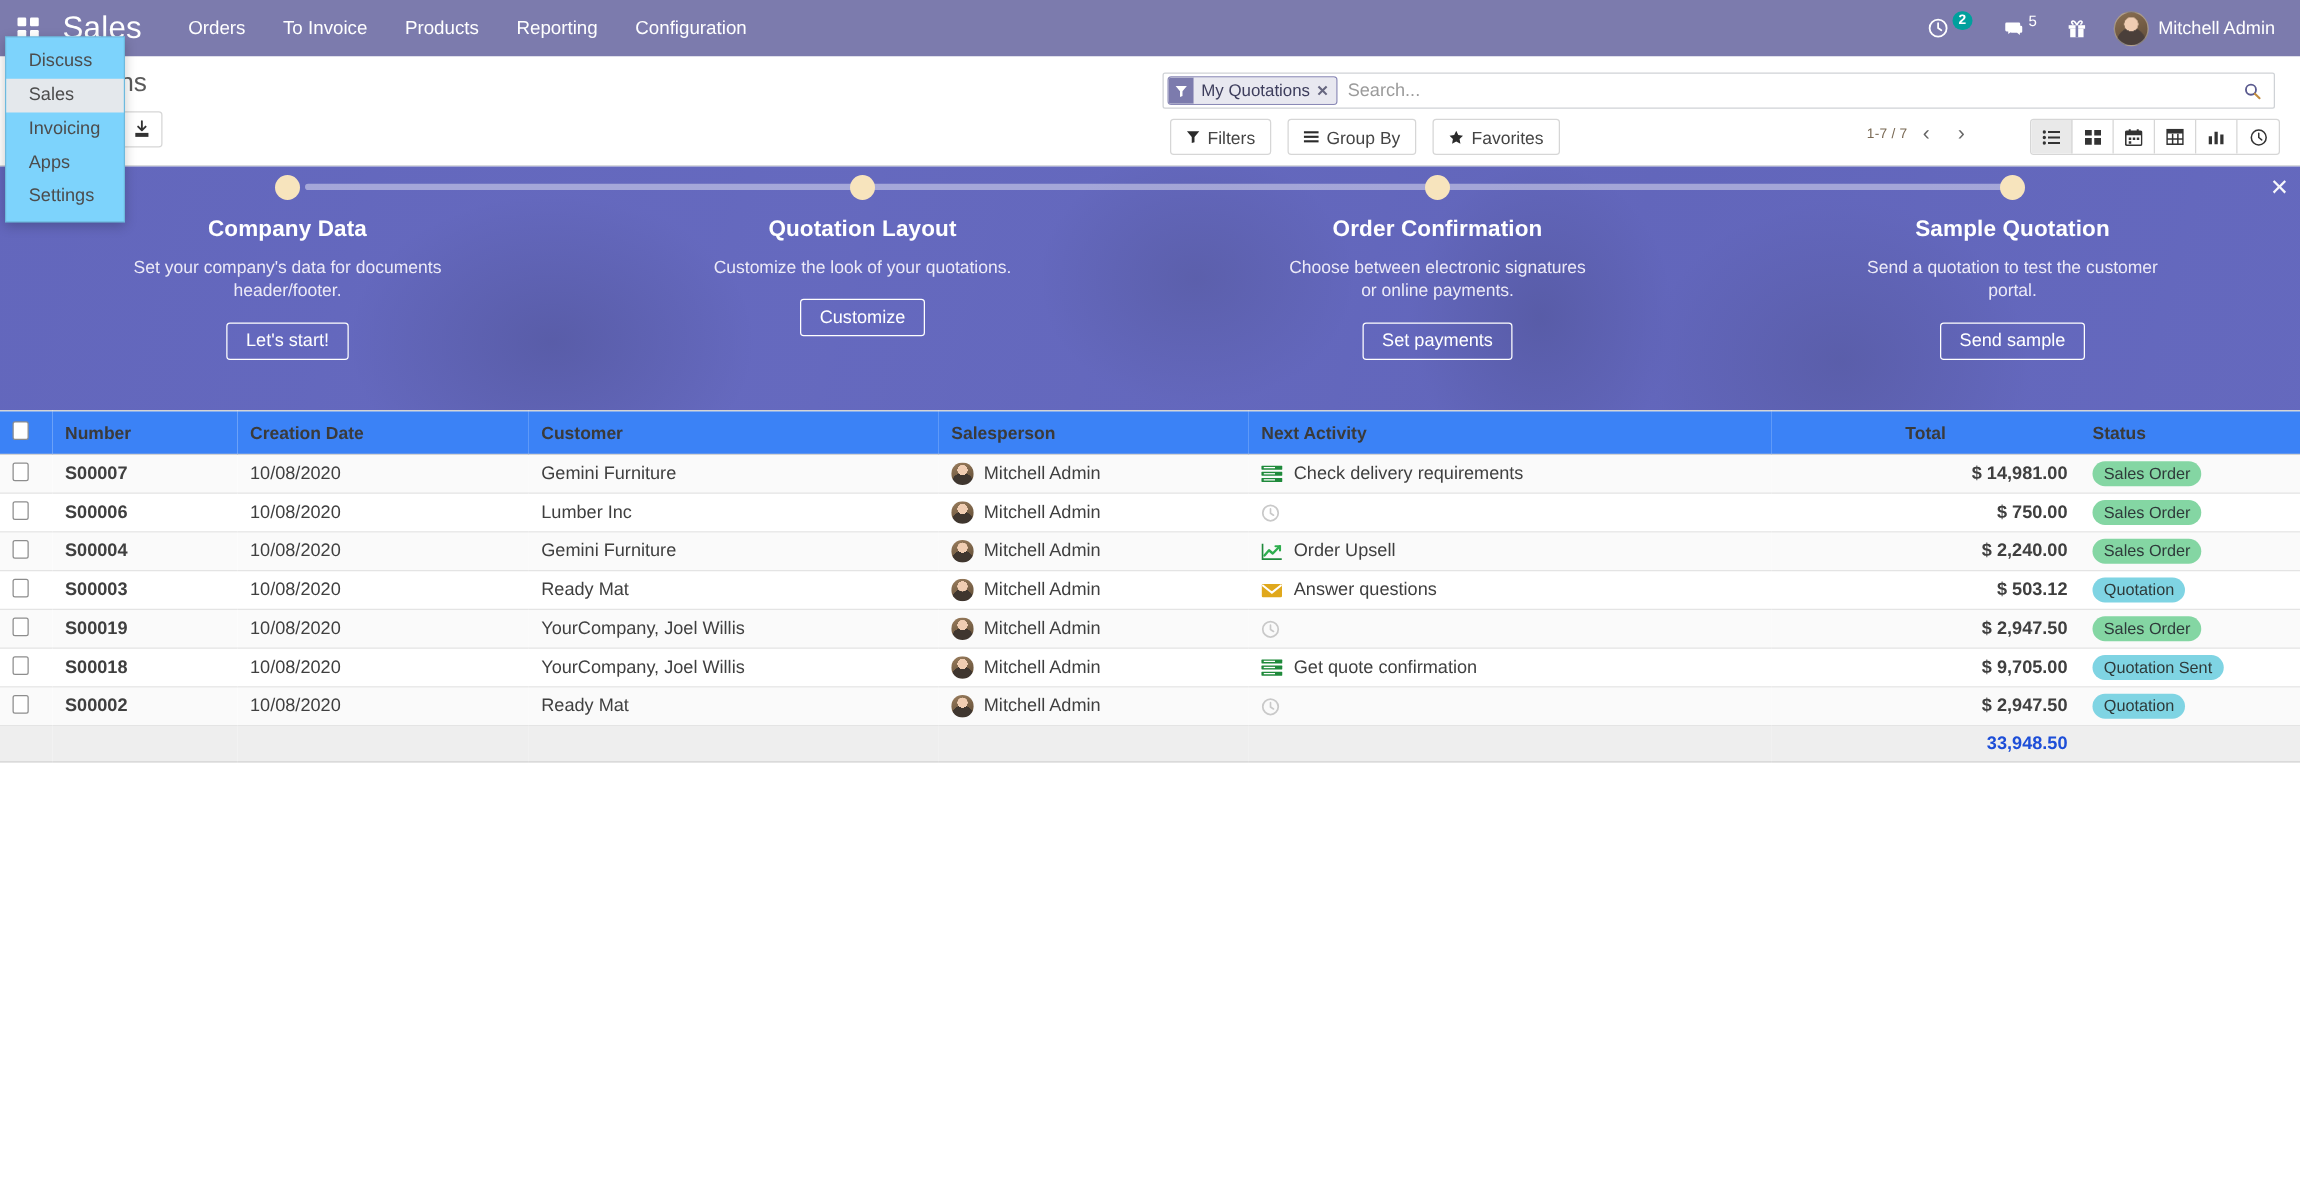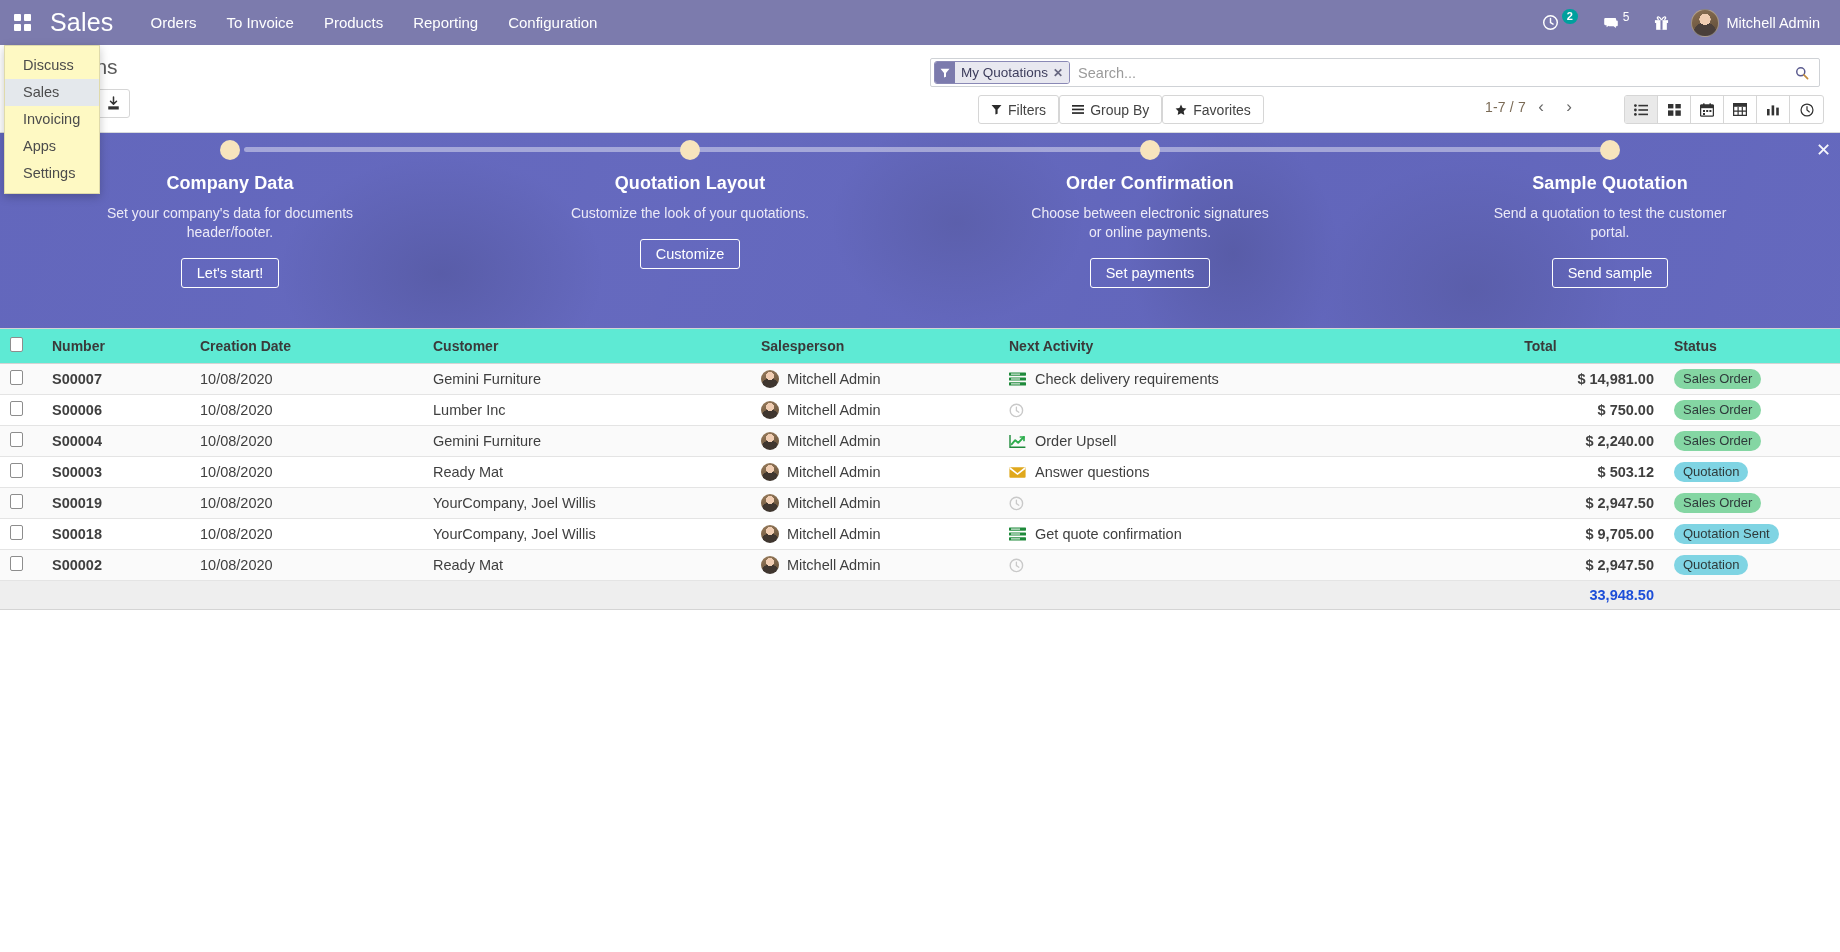--- a/index.html
+++ b/index.html
@@ -81,9 +81,9 @@
 
   
   .apps-dropdown {
-    position: absolute; top: 45px; left: 4px;
+    position: absolute; top: 29px; left: 4px;
     width: 96px;
-    background: #fef9c3;
+    background: #7dd3fc;
     border: 1px solid rgba(0,0,0,.12);
     box-shadow: 0 3px 9px rgba(0,0,0,.22);
     z-index: 60;

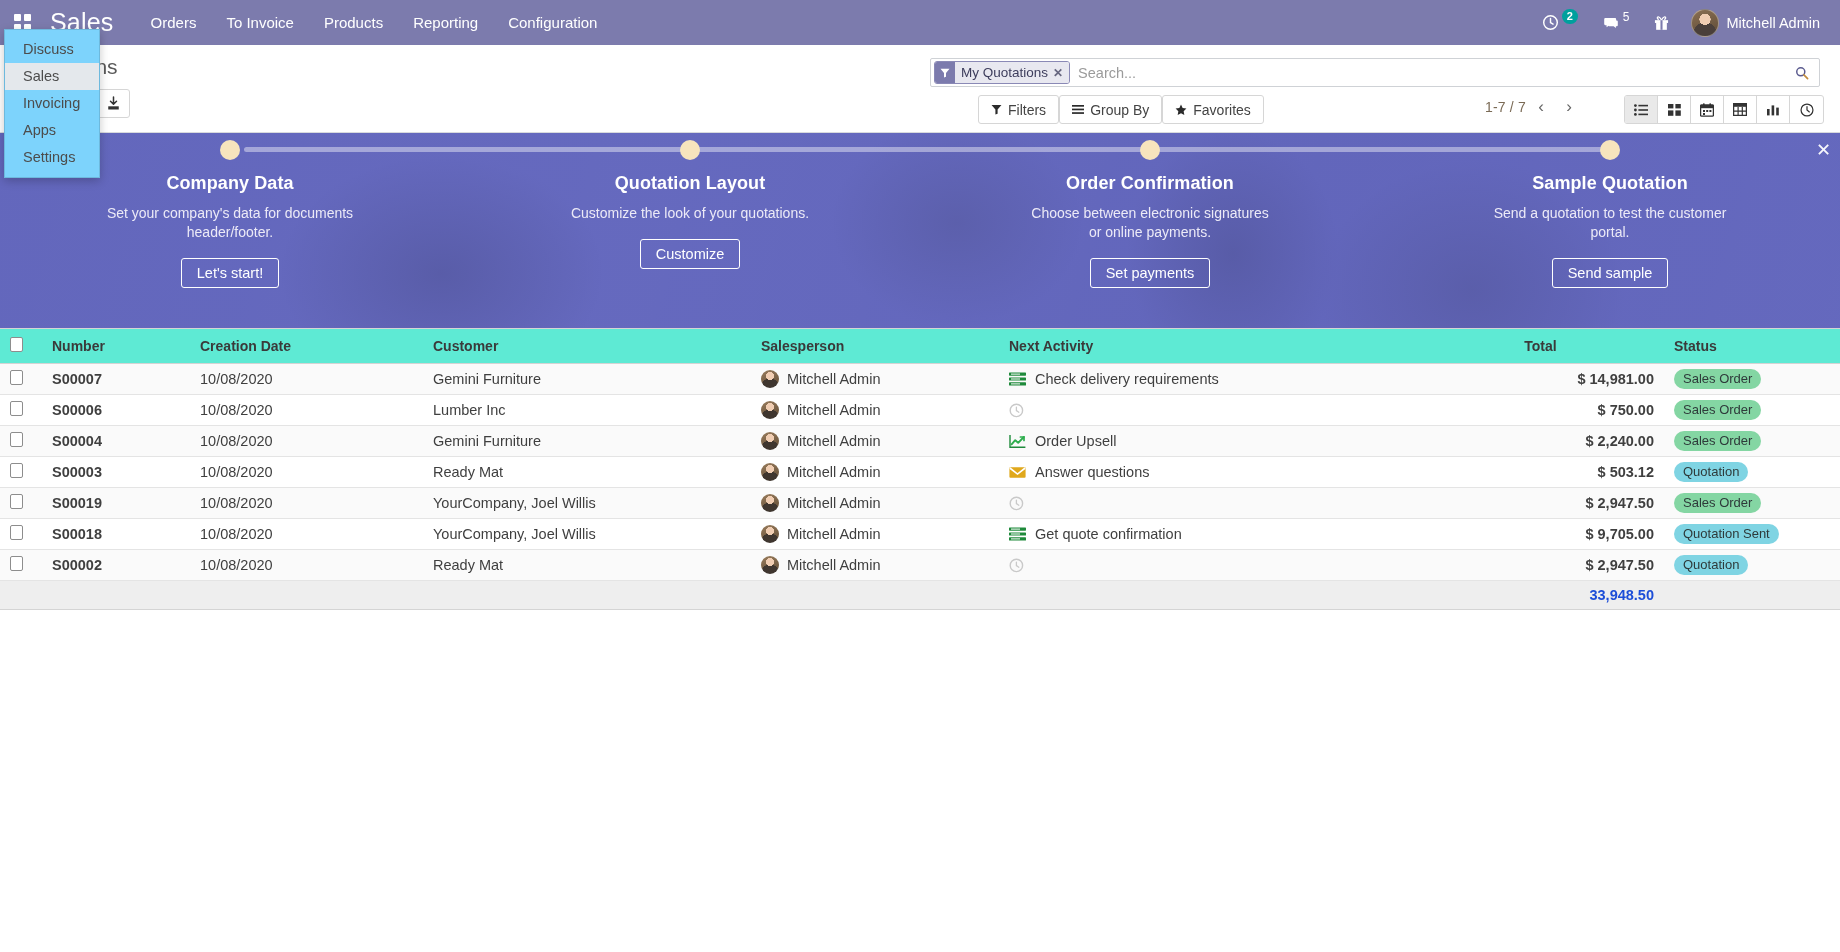--- a/index.html
+++ b/index.html
@@ -164,8 +164,8 @@
 
   
   .cp-filters {
-    position: absolute; left: 978px; top: 50px;
-    display: flex; gap: 0;
+    position: absolute; left: 936px; top: 50px;
+    display: flex; gap: 13px;
   }
   .fbtn {
     background: #fff; border: 1px solid #d6d6d6;

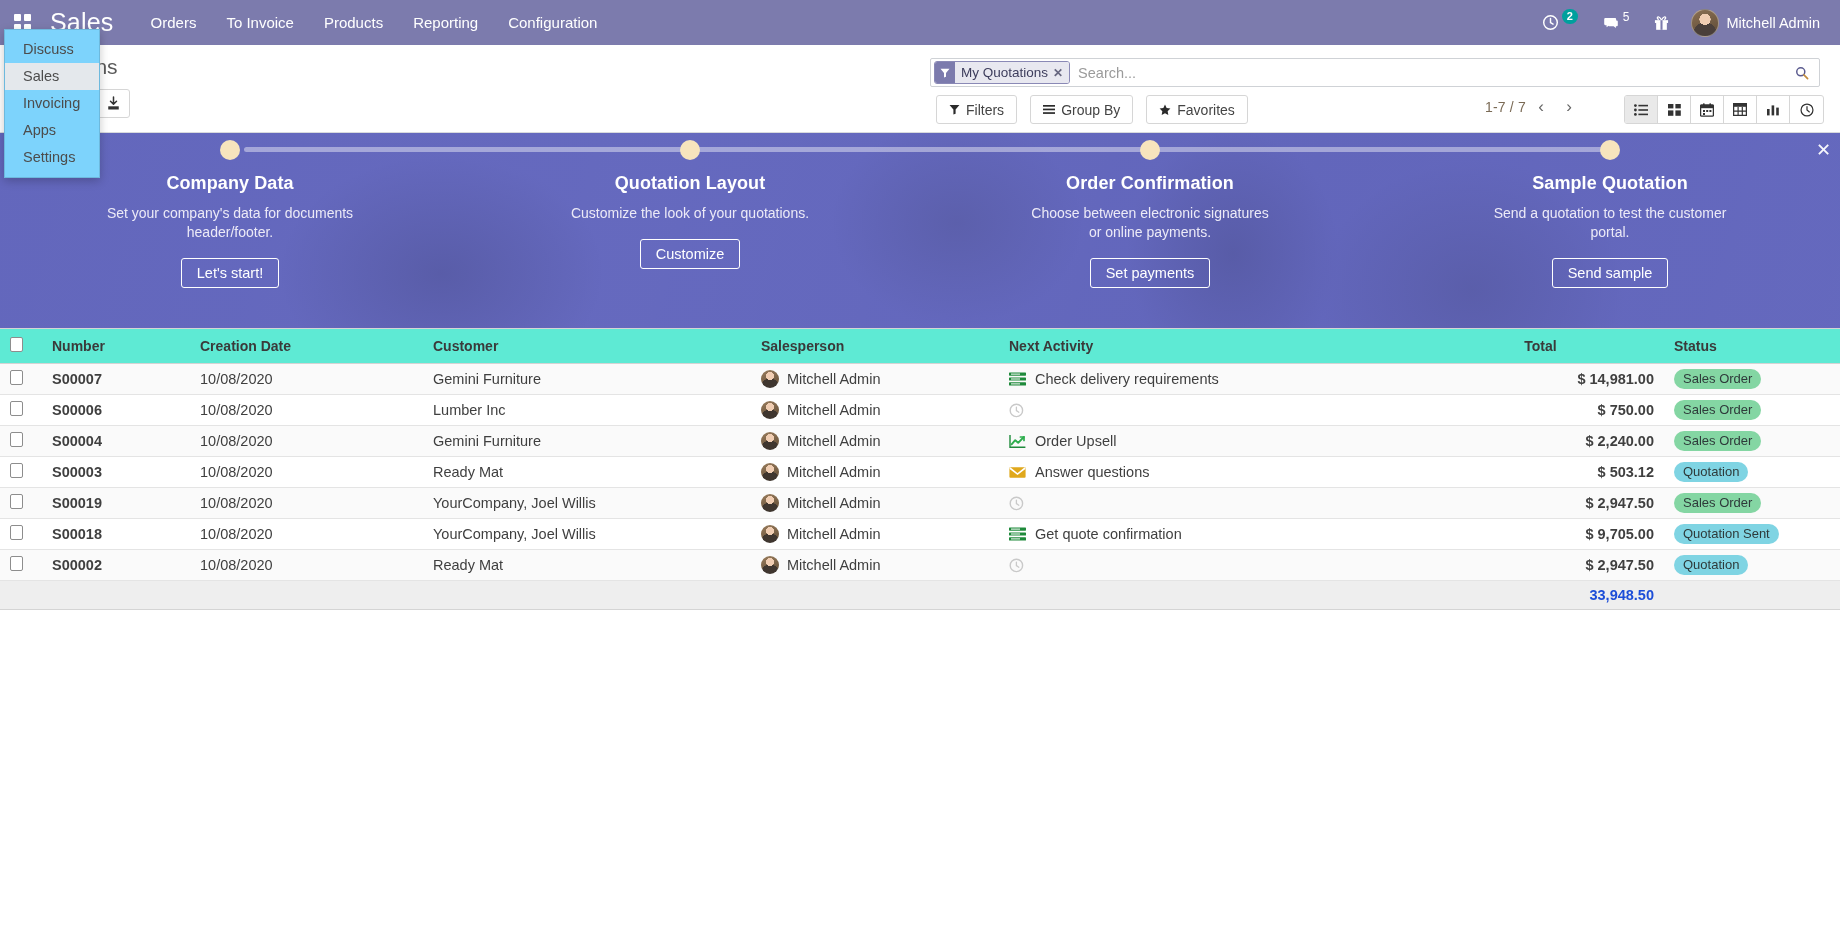--- a/index.html
+++ b/index.html
@@ -180,7 +180,7 @@
     position: absolute; right: 258px; top: 52px;
     display: flex; align-items: center; gap: 2px;
   }
-  .pager-text { font-size: 14px; color: #7a6a55; letter-spacing: .2px; }
+  .pager-text { font-size: 11px; color: #7a6a55; letter-spacing: .2px; }
   .pager-arrow {
     width: 26px; text-align: center;
     font-size: 17px; color: #666; cursor: pointer;

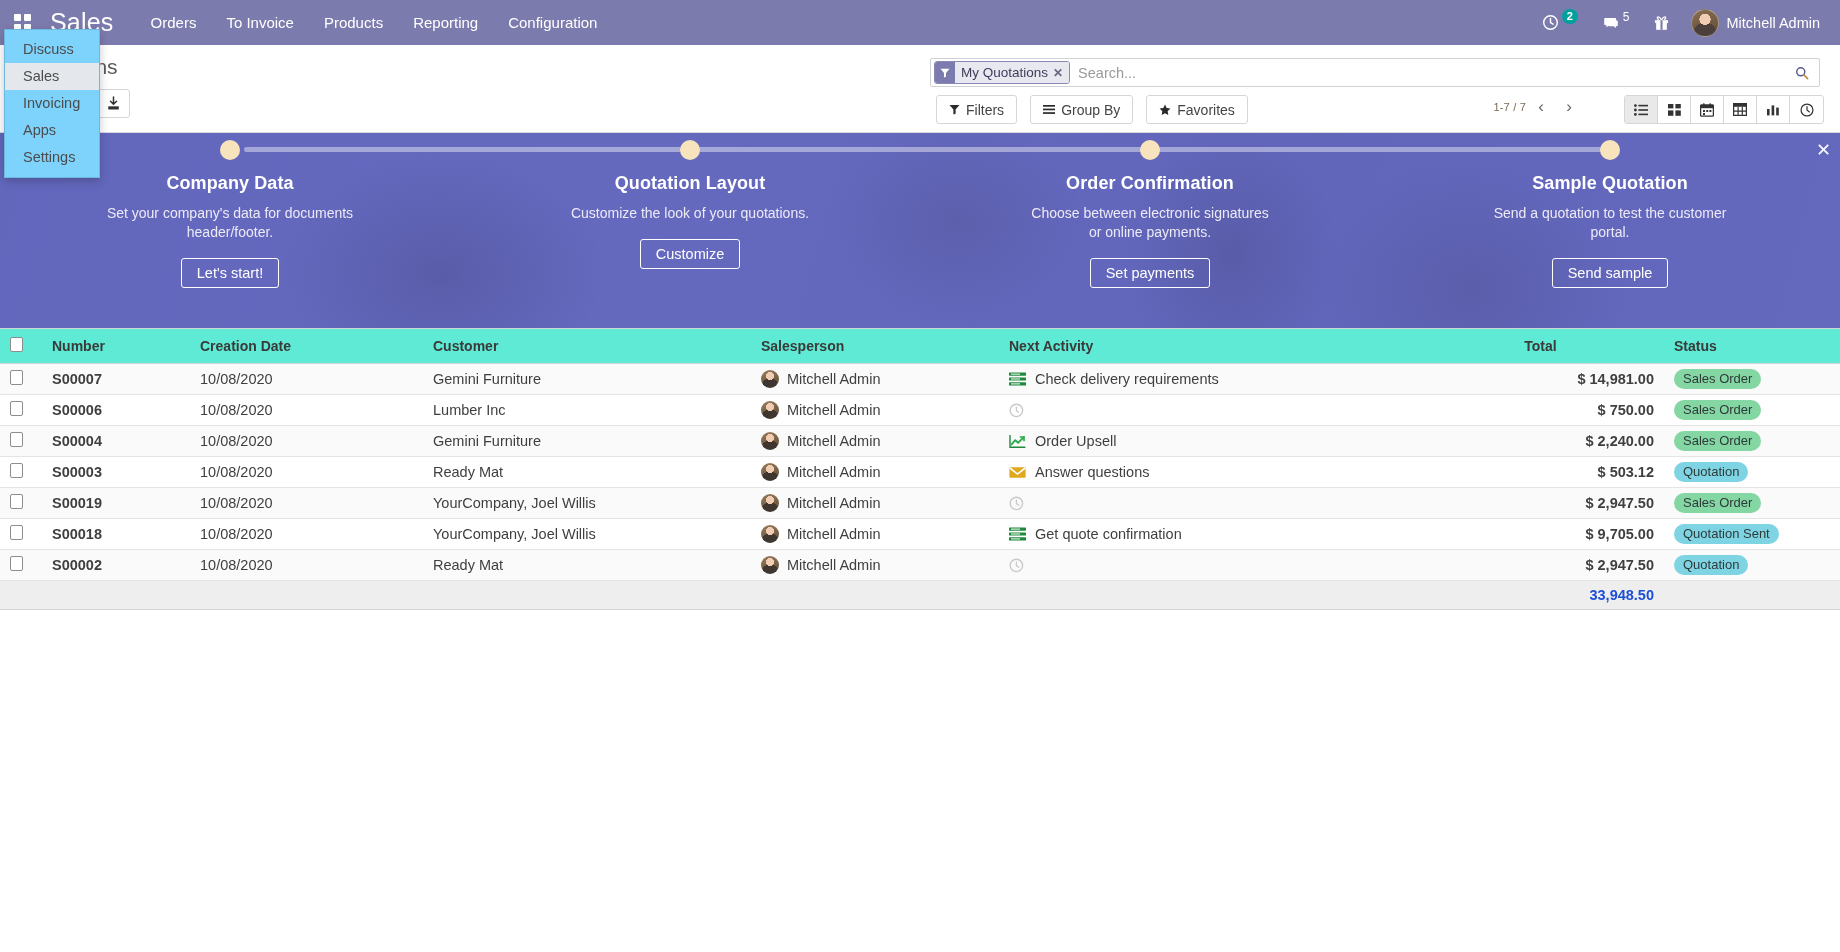--- a/index.html
+++ b/index.html
@@ -265,7 +265,7 @@
   }
   table.olist { width: 1840px; border-collapse: collapse; table-layout: fixed; }
   table.olist thead th {
-    background: #5eead4;
+    background: #3b82f6;
     border-bottom: 1px solid #d4d4d4;
     border-top: 1px solid #d4d4d4;
     font-size: 14px; font-weight: 700; color: #3a3a3a;

